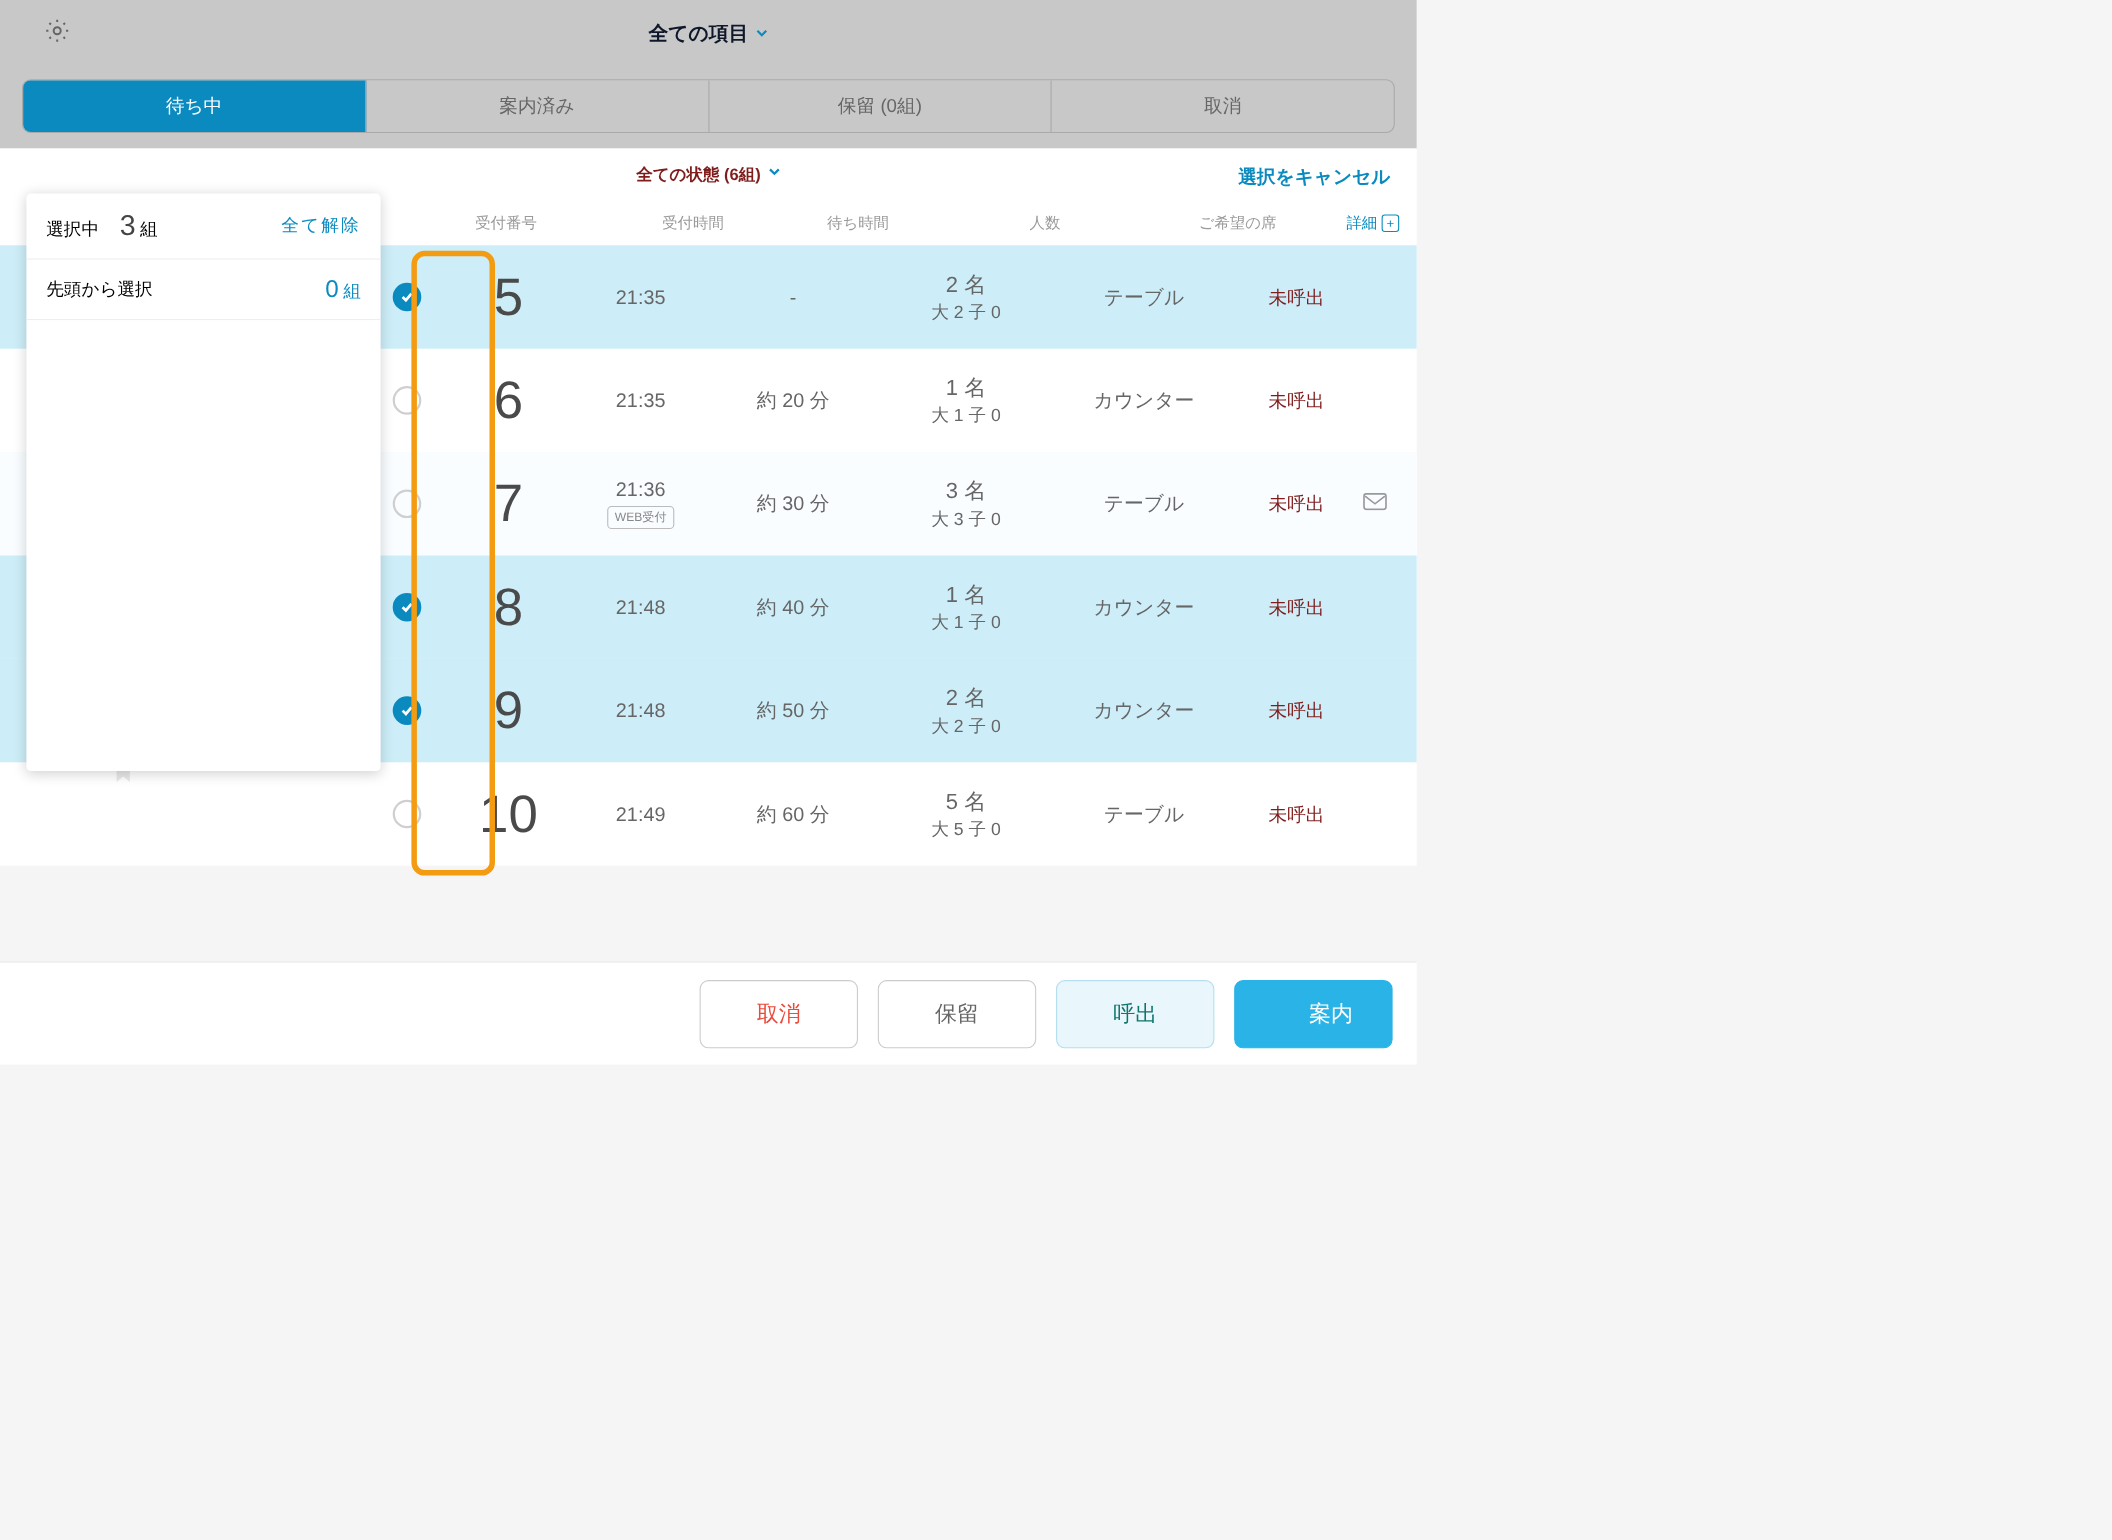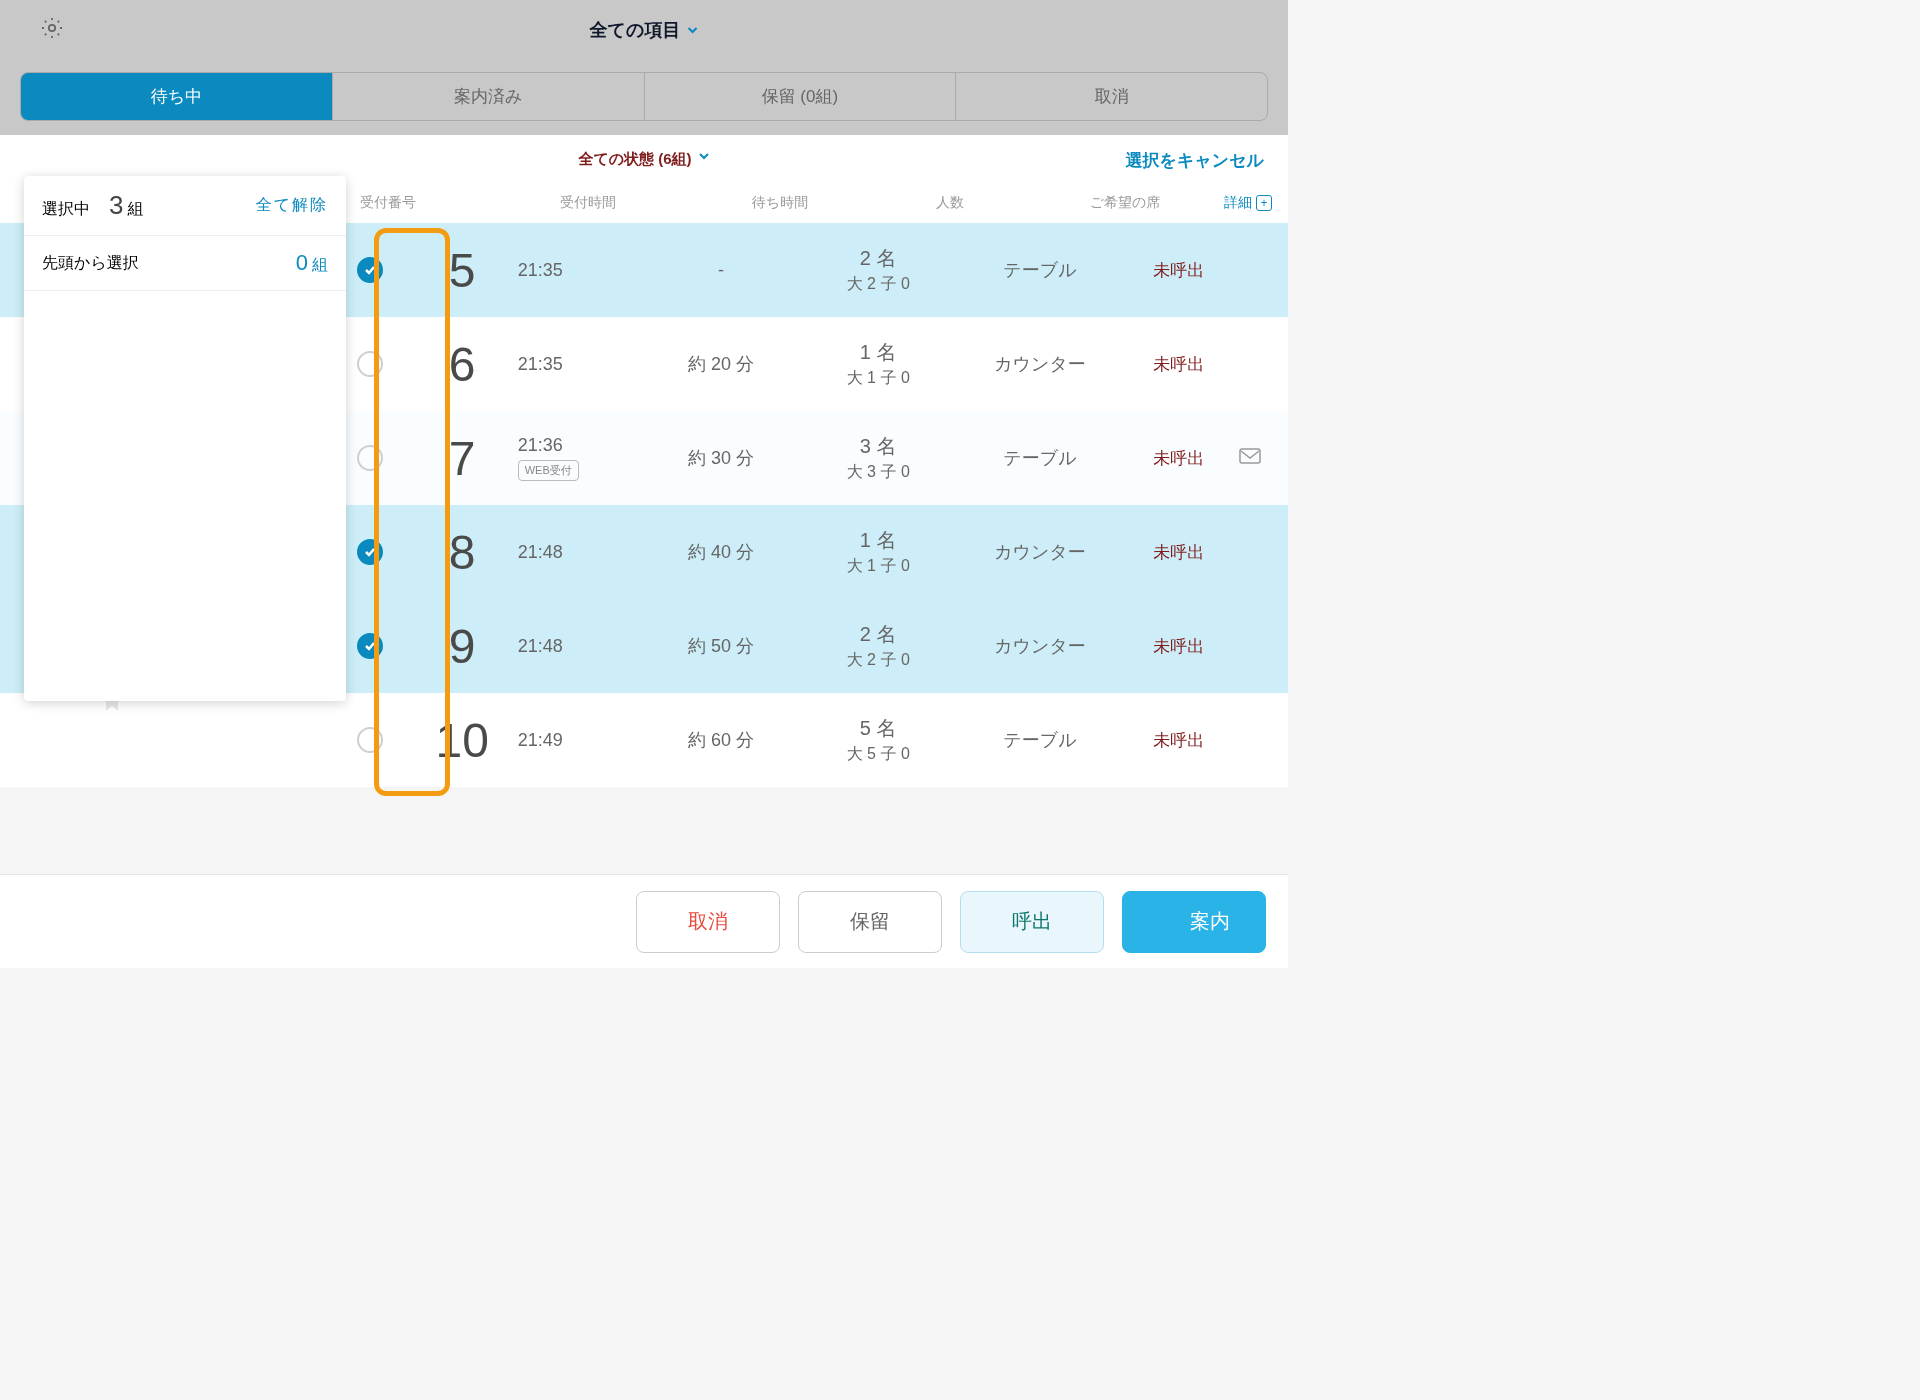--- a/index.html
+++ b/index.html
@@ -248,7 +248,7 @@
 .btn.call { background: #e9f6fb; border-color: #b5def0; color: #0f766e; }
 .btn.guide { background: #29b3e6; border-color: #29b3e6; color: #fff; padding-left: 32px; }
 .table-header .hshift { margin-left: 360px; }
-.col-num-h { width: 200px; text-align: left; }
+.col-num-h { width: 200px; text-align: center; }
 </style>
 </head>
 <body>

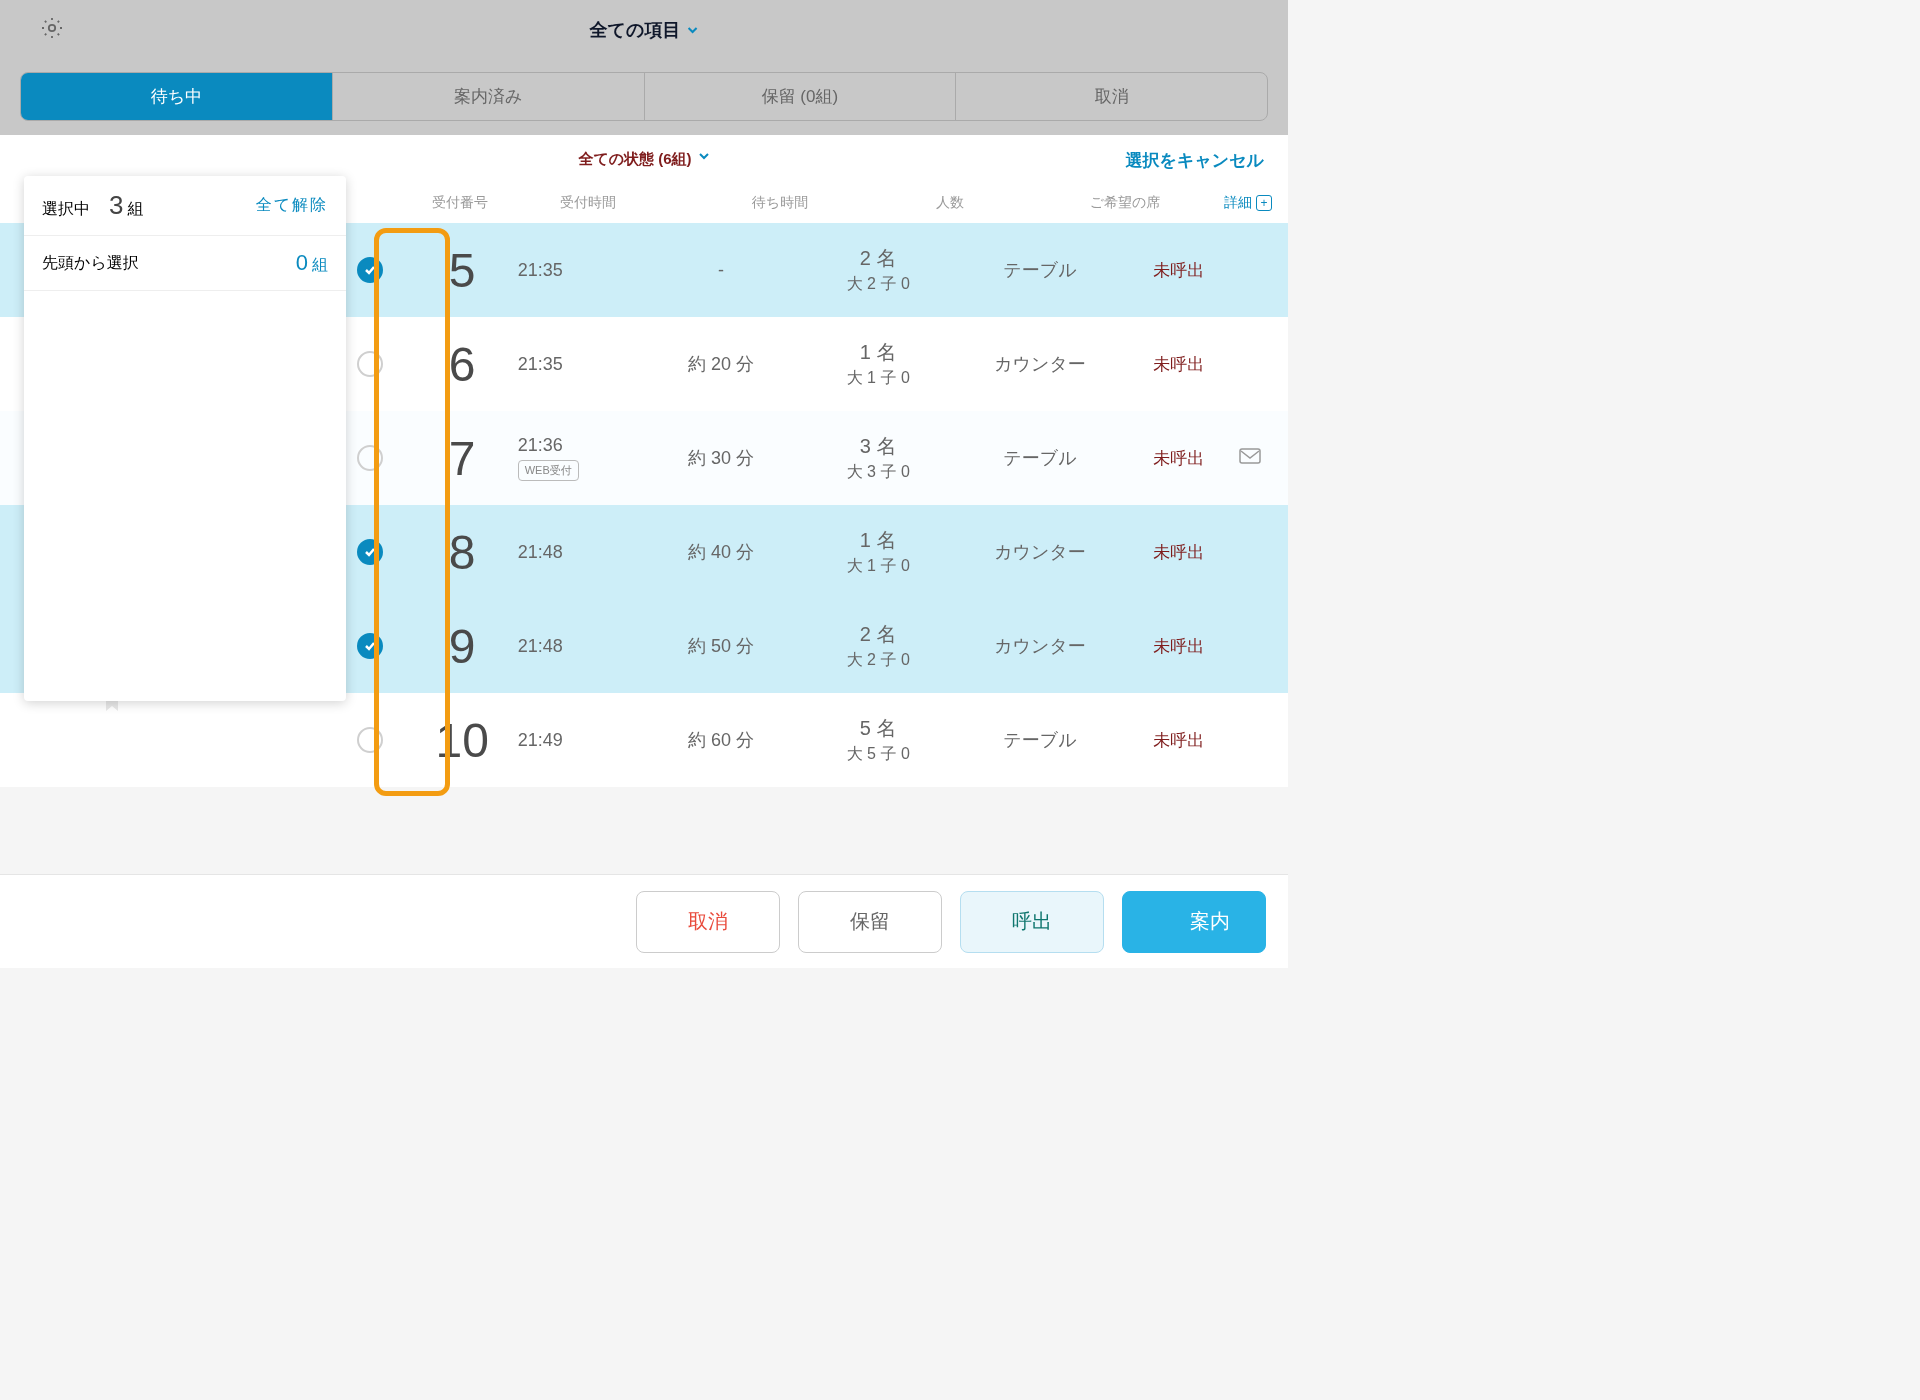--- a/index.html
+++ b/index.html
@@ -101,7 +101,7 @@
 }
 .col-sel { width: 80px; }
 .col-num { width: 120px; text-align: center; }
-.col-time { width: 140px; text-align: left; }
+.col-time { width: 140px; text-align: center; }
 .col-wait { width: 160px; text-align: center; }
 .col-party { width: 180px; text-align: center; }
 .col-seat { width: 170px; text-align: center; }

